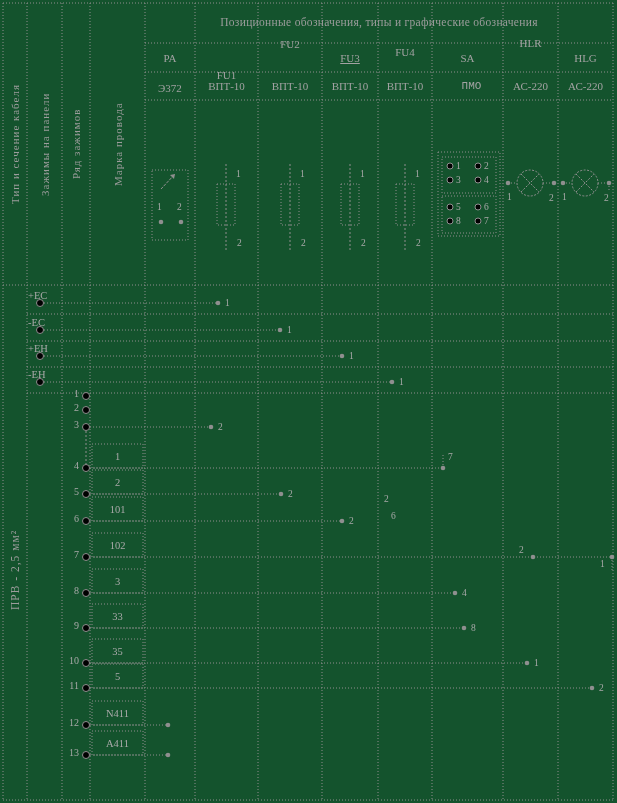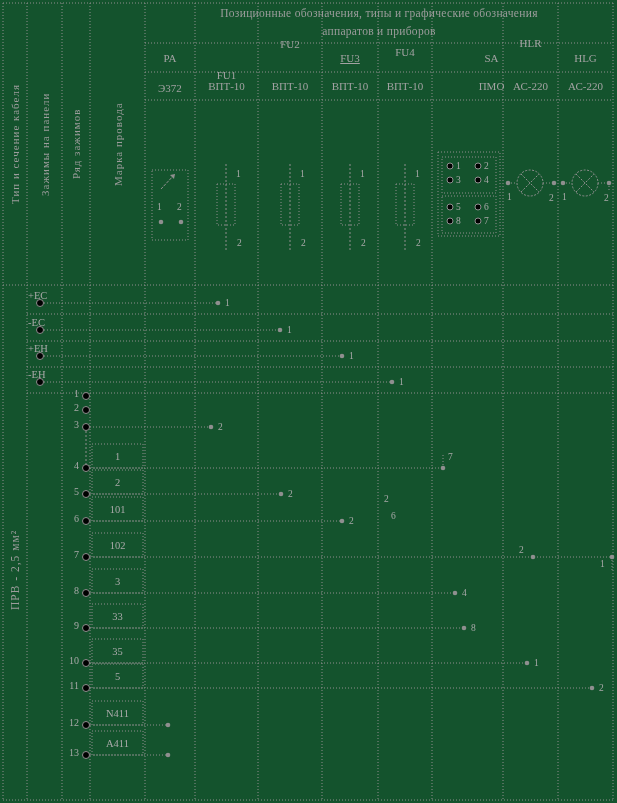--- a/index.html
+++ b/index.html
@@ -21,7 +21,6 @@
 
   <div class="abs center title" style="left:145px;top:3px;width:468px;height:40px;flex-direction:column;">
     <div>Позиционные обозначения, типы и графические обозначения</div>
-    <div>аппаратов и приборов</div>
   </div>
 
   <div class="abs vlabel" style="left:3px;top:3px;width:24px;height:282px;">Тип и сечение кабеля</div>

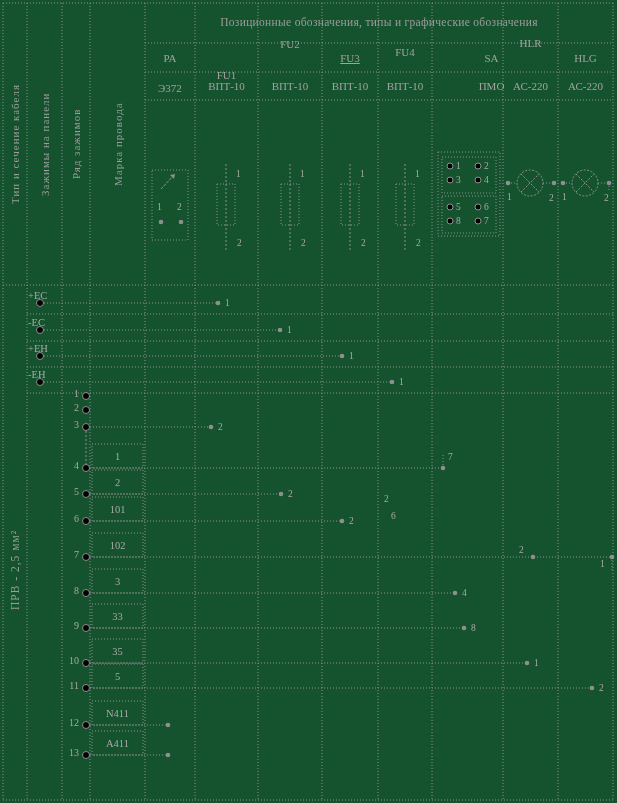--- a/index.html
+++ b/index.html
@@ -232,7 +232,7 @@
       <div class="abs center cell" style="left: 322px; top: 72px; width: 56px; height: 28px;">ВПТ-10</div>
       <div class="abs center cell" style="left: 378px; top: 37px; width: 54px; height: 29px;">FU4</div>
       <div class="abs center cell" style="left: 378px; top: 72px; width: 54px; height: 28px;">ВПТ-10</div>
-      <div class="abs center cell" style="left: 456px; top: 43px; width: 71px; height: 29px;">SA</div>
+      <div class="abs center cell" style="left: 432px; top: 43px; width: 71px; height: 29px;">SA</div>
       <div class="abs center cell" style="left: 456px; top: 72px; width: 71px; height: 28px;">ПМО</div>
       <div class="abs center cell" style="left: 503px; top: 28px; width: 55px; height: 29px;">HLR</div>
       <div class="abs center cell" style="left: 503px; top: 72px; width: 55px; height: 28px;">АС-220</div>

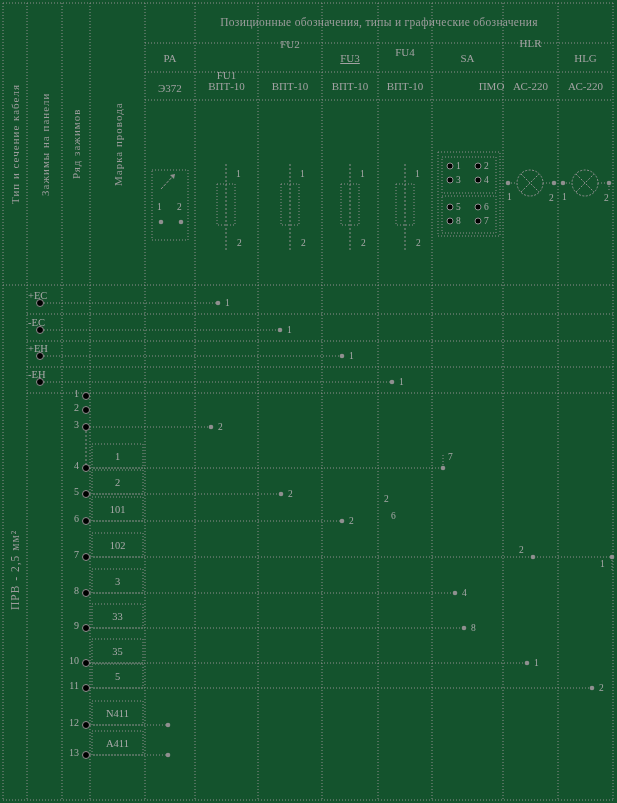--- a/index.html
+++ b/index.html
@@ -233,7 +233,7 @@
       <div class="abs center cell" style="left: 378px; top: 37px; width: 54px; height: 29px;">FU4</div>
       <div class="abs center cell" style="left: 378px; top: 72px; width: 54px; height: 28px;">ВПТ-10</div>
       <div class="abs center cell" style="left: 432px; top: 43px; width: 71px; height: 29px;">SA</div>
-      <div class="abs center cell" style="left: 456px; top: 72px; width: 71px; height: 28px;">ПМО</div>
+      <div class="abs center cell" style="left: 436px; top: 72px; width: 71px; height: 28px; font-family: Liberation Mono, monospace;">ПМО</div>
       <div class="abs center cell" style="left: 503px; top: 28px; width: 55px; height: 29px;">HLR</div>
       <div class="abs center cell" style="left: 503px; top: 72px; width: 55px; height: 28px;">АС-220</div>
       <div class="abs center cell" style="left: 558px; top: 43px; width: 55px; height: 29px; text-align: right;">HLG</div>

